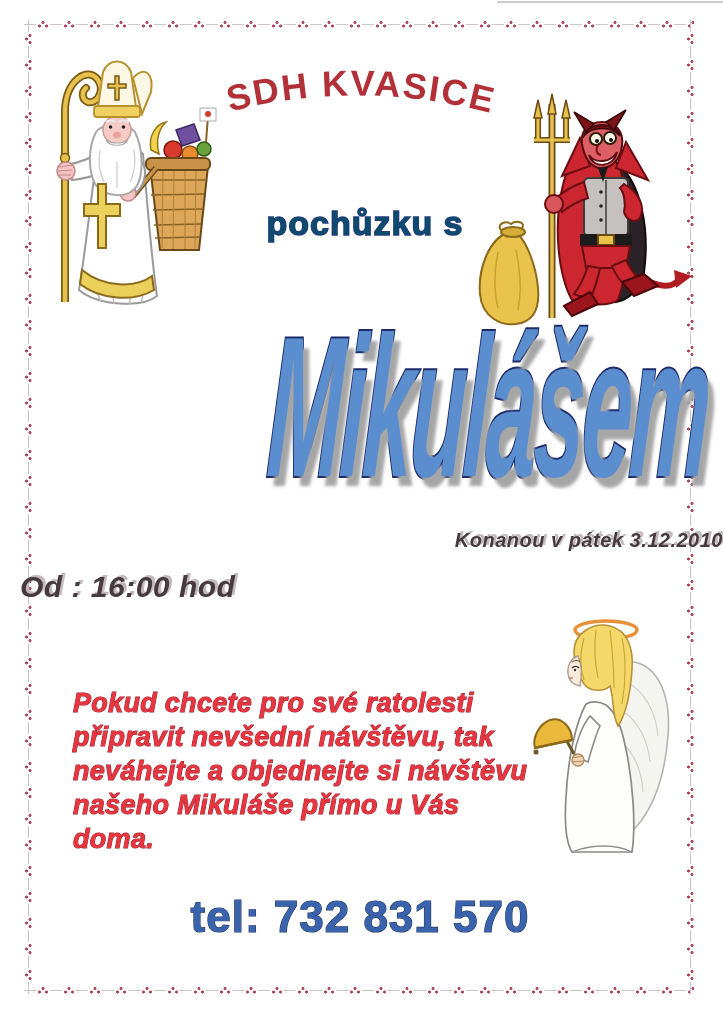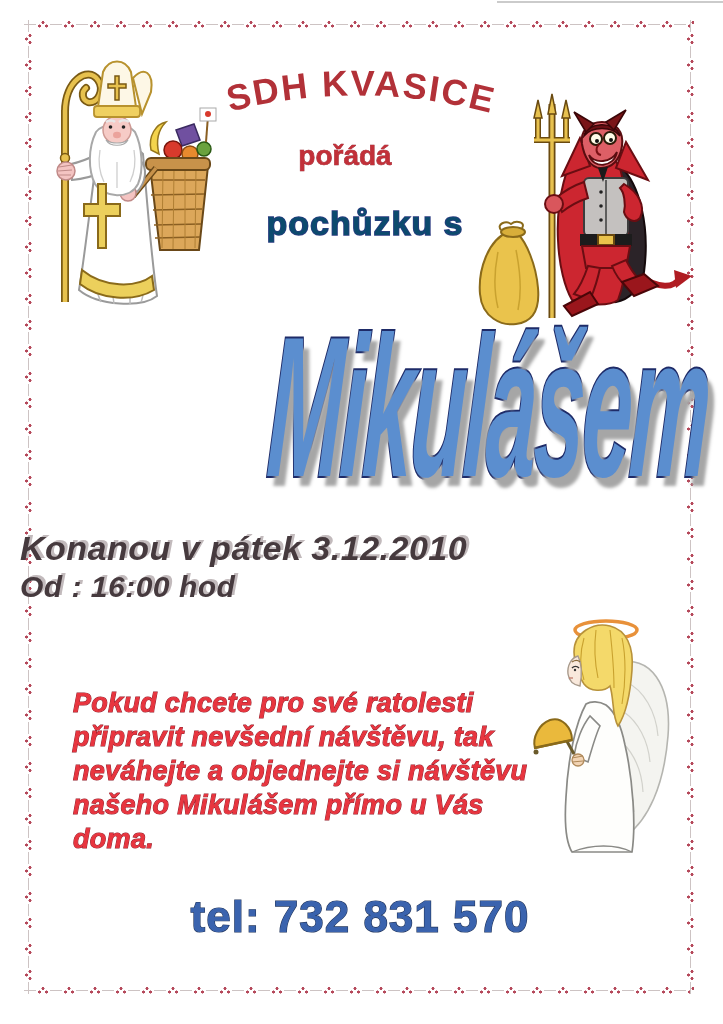--- a/index.html
+++ b/index.html
@@ -236,7 +236,6 @@
     </g>
   </svg>
 
-  <div class="porada">pořádá</div>
   <div class="pochuzku">pochůzku s</div>
 
   <div class="mikulasem-wrap">

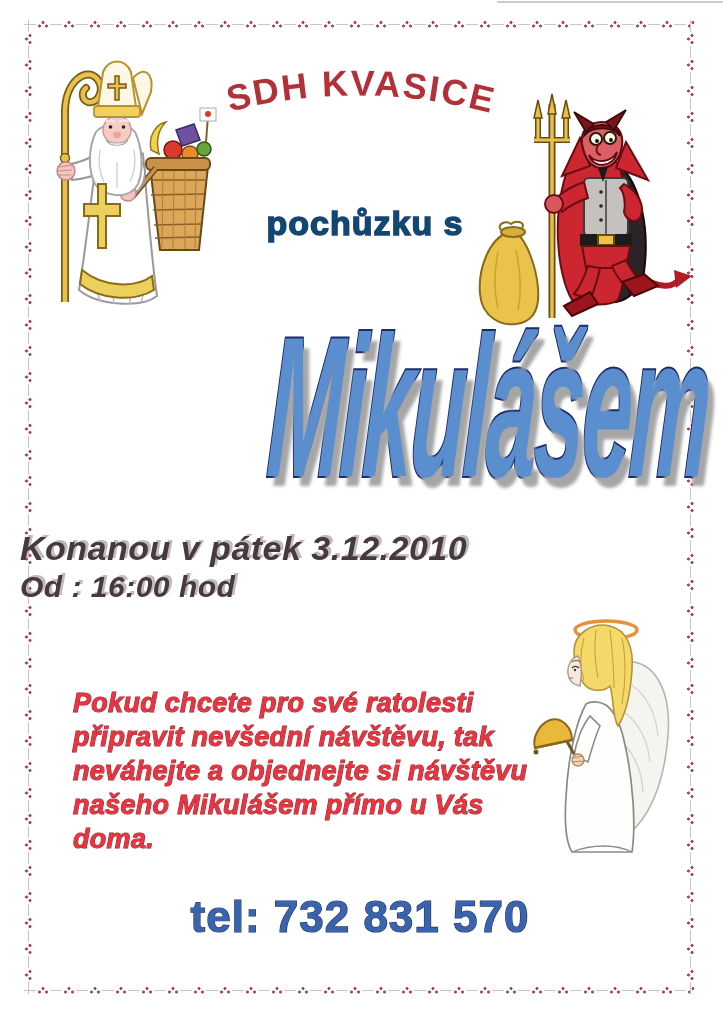--- a/index.html
+++ b/index.html
@@ -63,8 +63,8 @@
     transform:scaleX(0.45) skewX(-6deg); transform-origin:50% 50%;
   }
   .date-line {
-    position:absolute; left:20px; top:529px; width:703px; text-align:left;
-    font-size:34px; font-weight:bold; font-style:italic; color:#463a3e;
+    position:absolute; left:20px; top:529px; width:703px; text-align:right;
+    font-size:20px; font-weight:bold; font-style:italic; color:#463a3e;
     letter-spacing:0.5px; text-shadow:3px -2px 0 #c2babc;
   }
   .time-line {

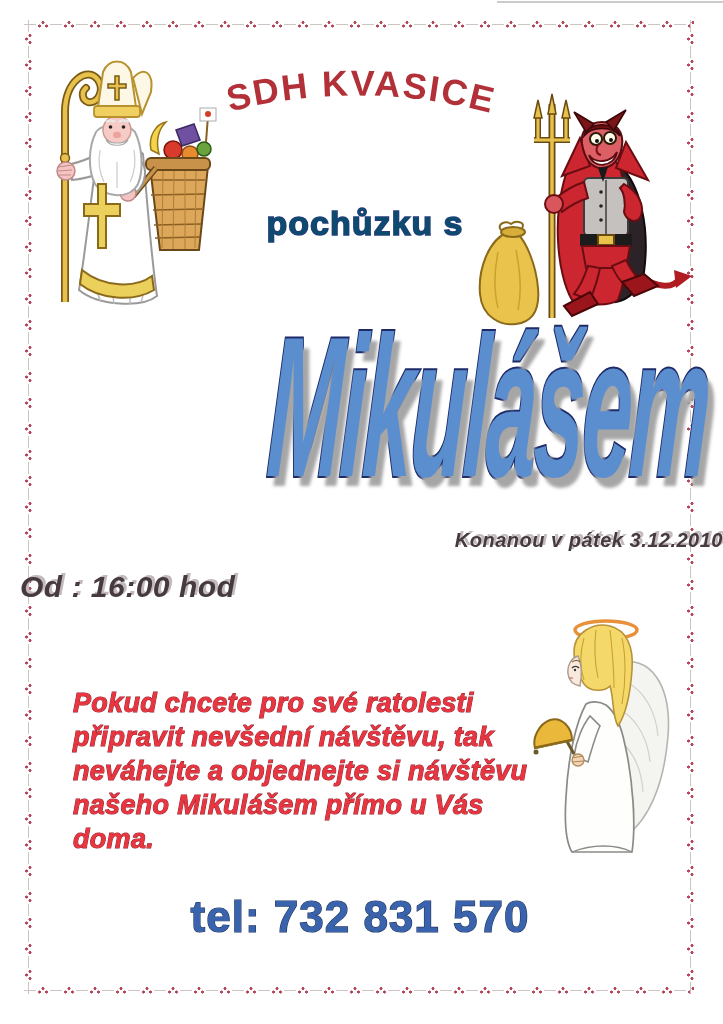--- a/index.html
+++ b/index.html
@@ -249,7 +249,7 @@
     <div>Pokud chcete pro své ratolesti</div>
     <div>připravit nevšední návštěvu, tak</div>
     <div>neváhejte a objednejte si návštěvu</div>
-    <div>našeho Mikulášem přímo u Vás doma.</div>
+    <div>našeho Mikuláše přímo u Vás doma.</div>
   </div>
 
   <svg class="illu illu-angel" viewBox="0 0 168 255">

